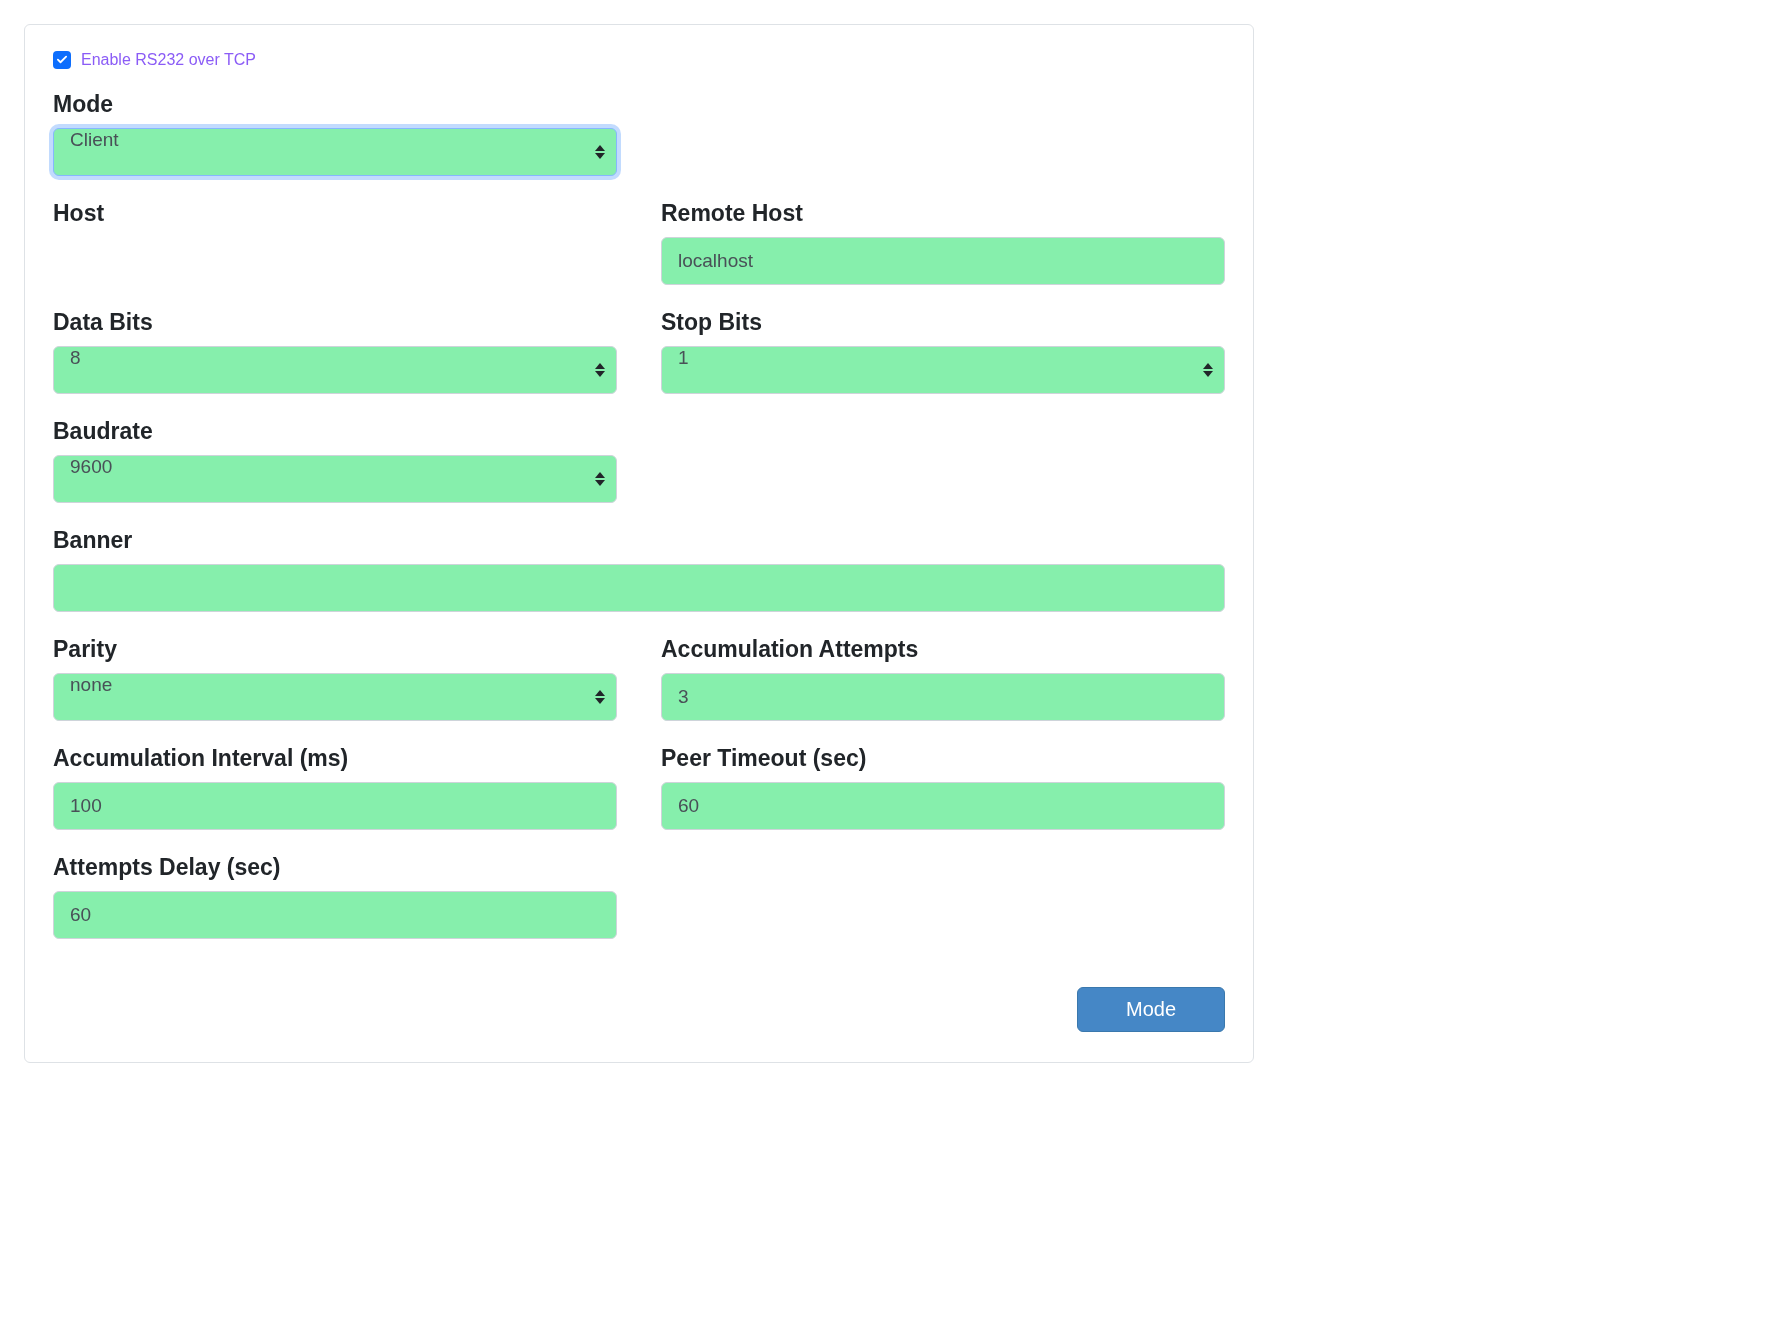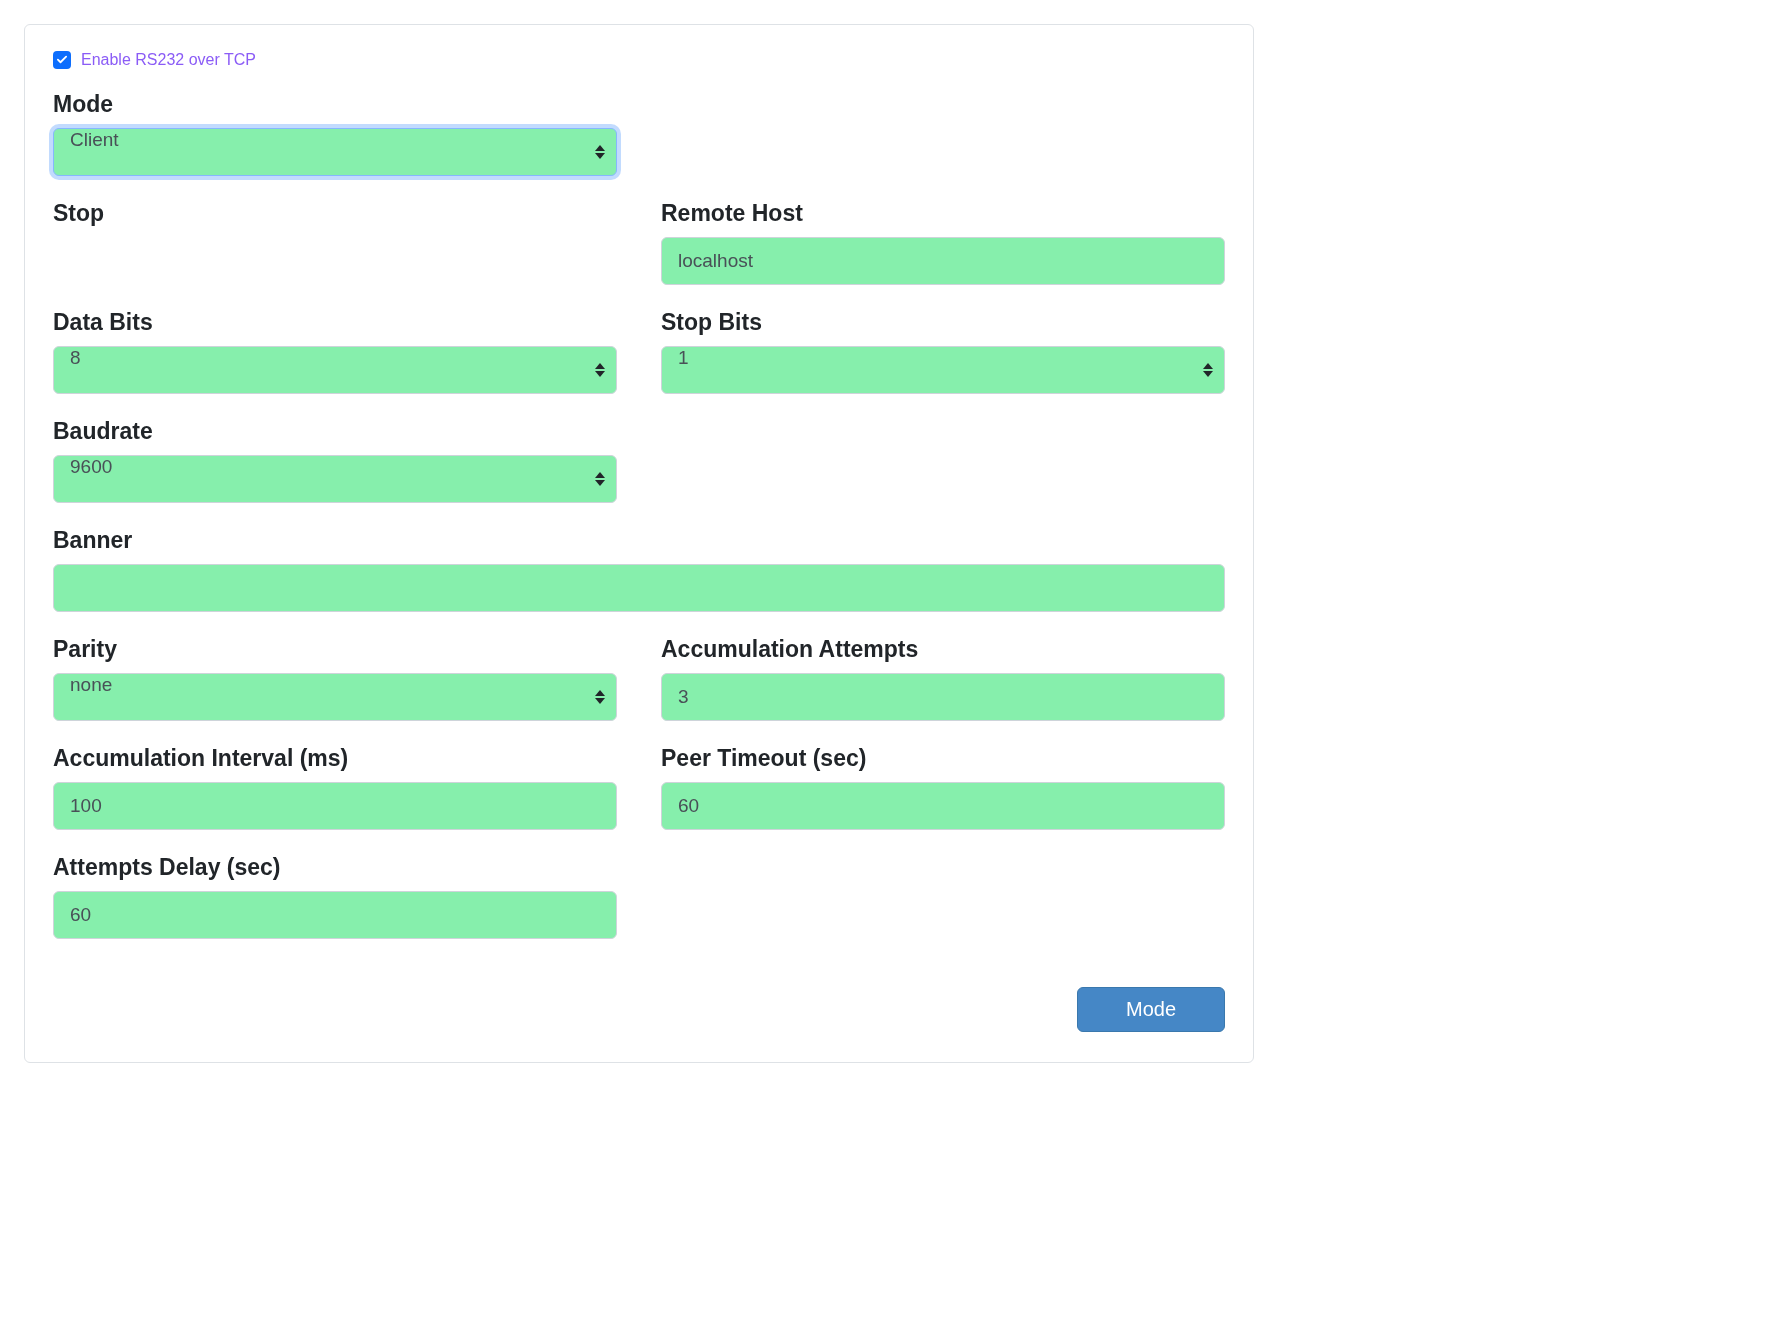--- a/index.html
+++ b/index.html
@@ -138,7 +138,7 @@
     <div></div>
 
     <div class="field">
-      <span class="field-label">Stop</span>
+      <span class="field-label">Host</span>
     </div>
     <div class="field">
       <span class="field-label">Remote Host</span>

